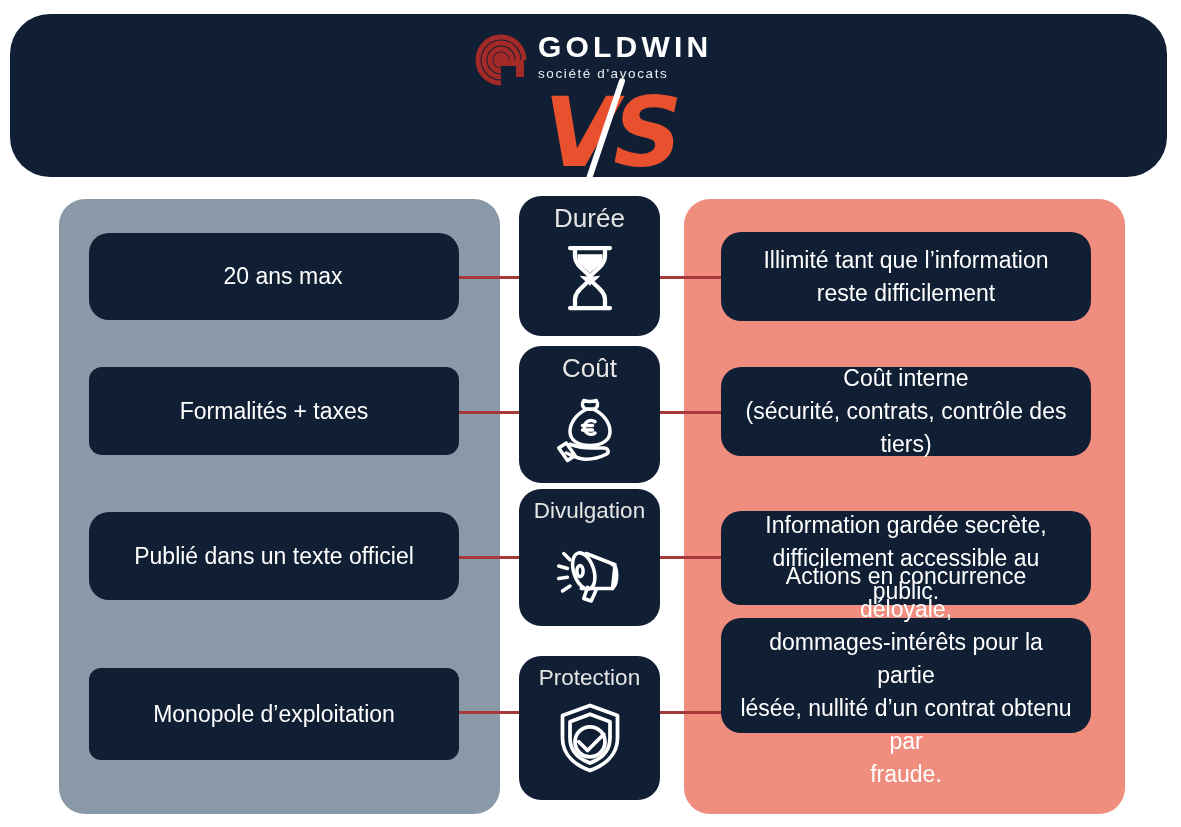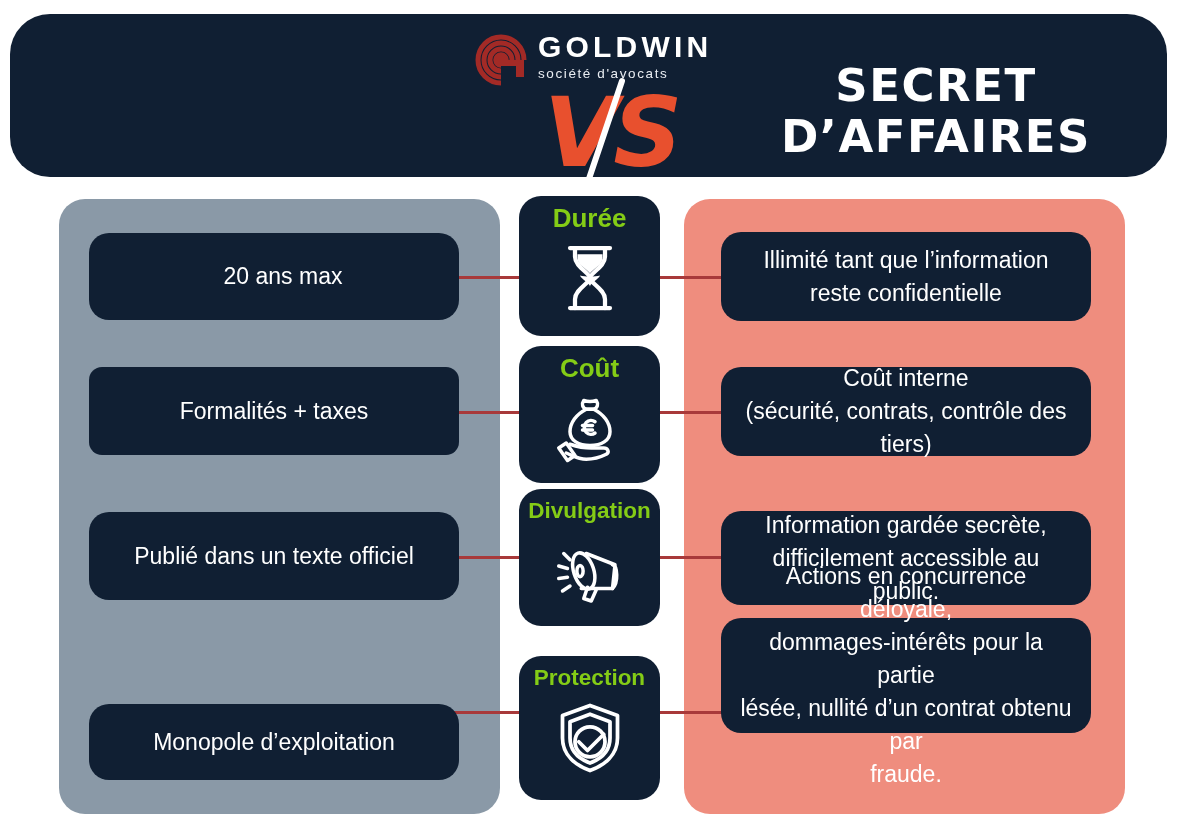--- a/index.html
+++ b/index.html
@@ -213,8 +213,6 @@
     </svg>
   </div>
 
-  <div id="title-right" class="col-title" style="white-space: pre-line;">SECRET
-D’AFFAIRES</div>
 </div>
 
 <div id="panel-left"></div>

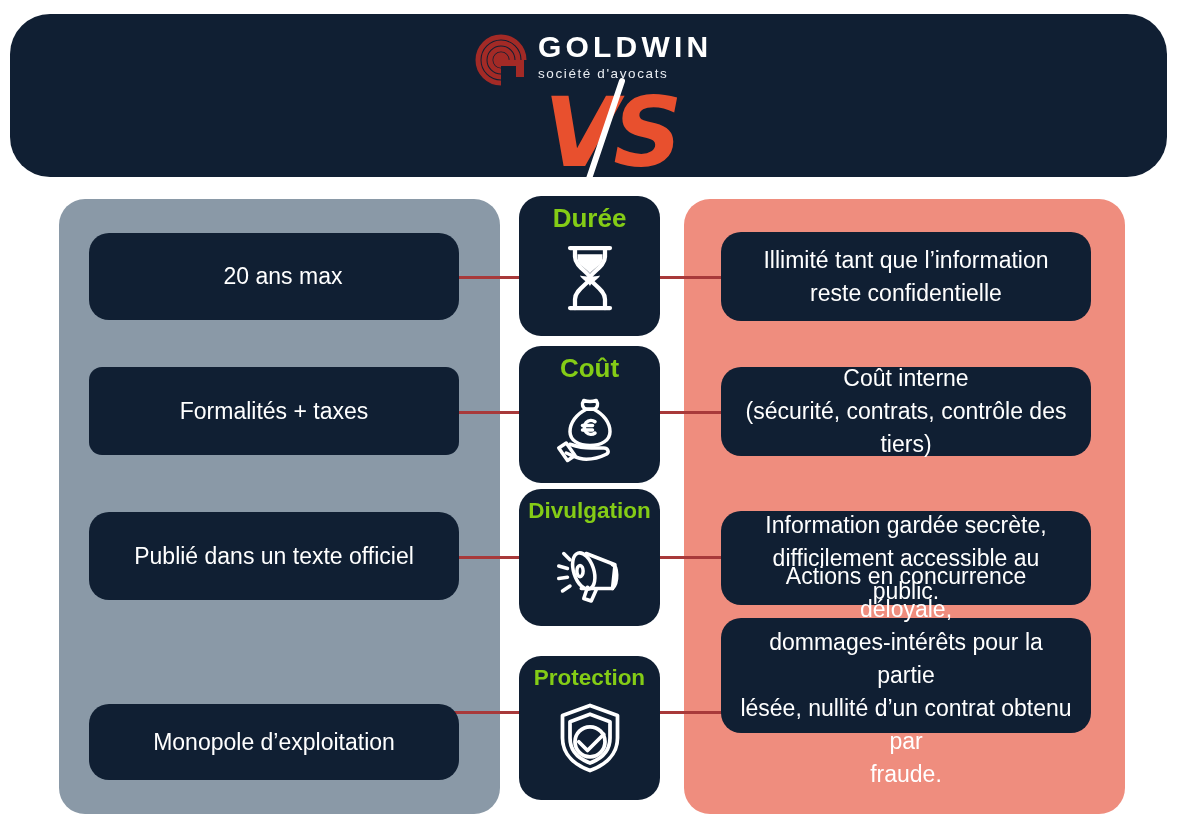--- a/index.html
+++ b/index.html
@@ -168,11 +168,11 @@
     padding-top: 6px;
   }
   .tile-label {
-    color: #84cc16;
+    color: #e5e5e5;
     font-size: 26px;
     line-height: 32px;
     text-align: center;
-    font-weight: 700;
+    font-weight: 400;
     white-space: nowrap;
   }
   .tile-label.small { font-size: 22.5px; }

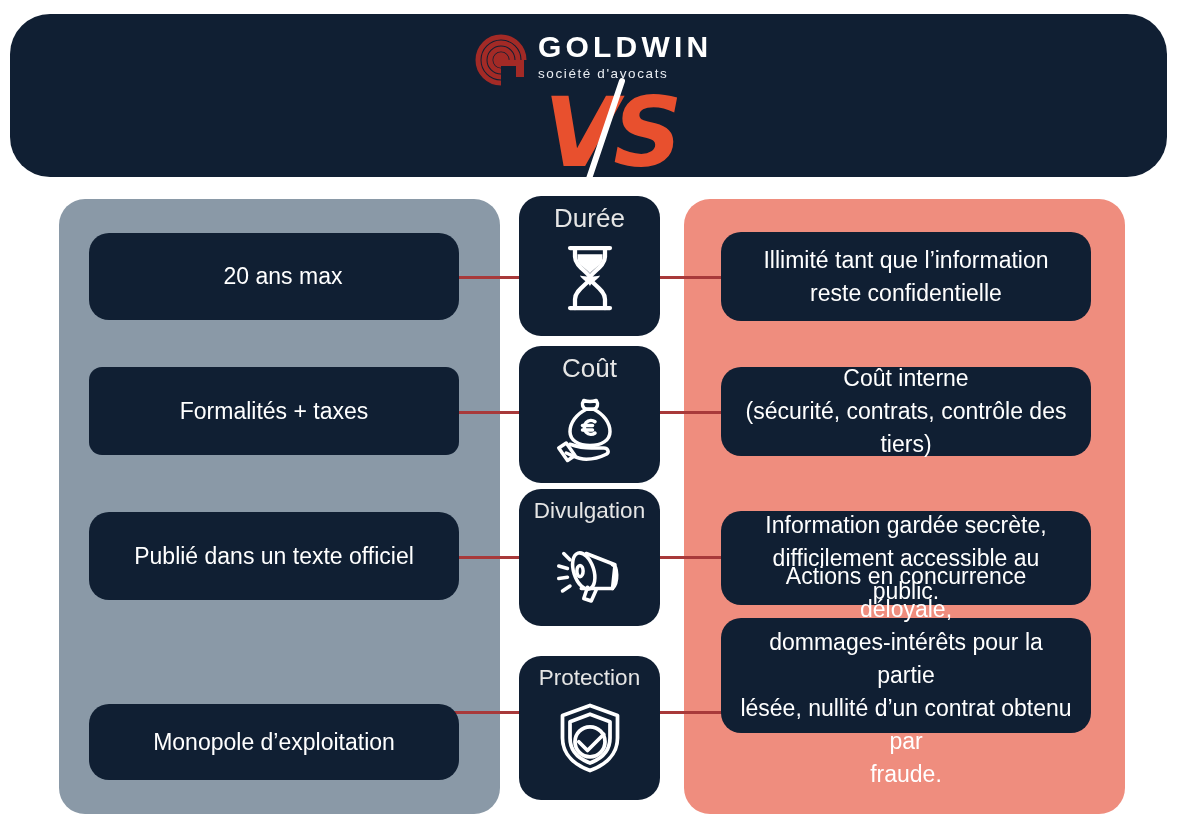--- a/index.html
+++ b/index.html
@@ -242,7 +242,7 @@
 
 <div class="card card-right" style="top:232px; height:89px;">
   <span class="card-text">Illimité tant que l’information
-reste confidentielle</span>
+reste difficilement</span>
 </div>
 <div class="card card-right" style="top:367px; height:89px;">
   <span class="card-text">Coût interne

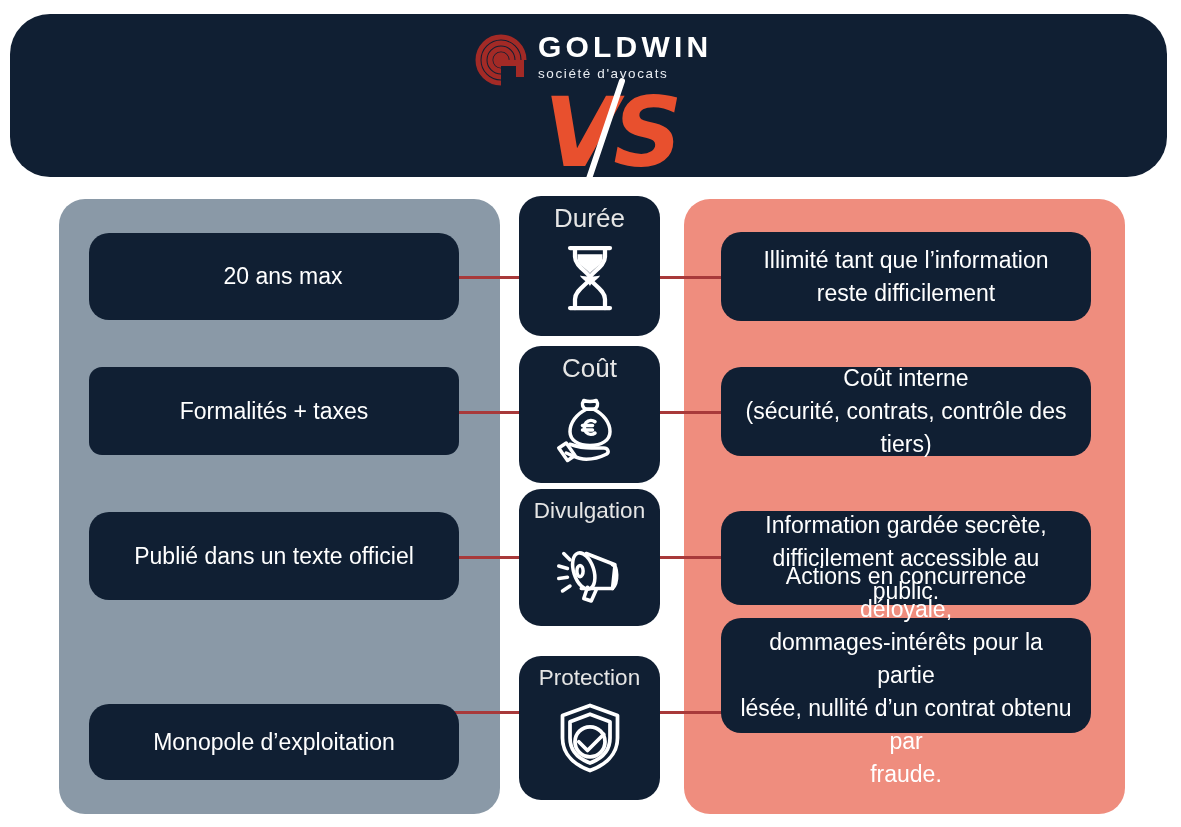--- a/index.html
+++ b/index.html
@@ -236,7 +236,7 @@
 <div class="card card-left" style="top:512px; height:88px;">
   <span class="card-text">Publié dans un texte officiel</span>
 </div>
-<div class="card card-left" style="top:704px; height:76px;">
+<div class="card card-left" style="top:668px; height:92px;border-radius:12px;">
   <span class="card-text">Monopole d’exploitation</span>
 </div>
 

